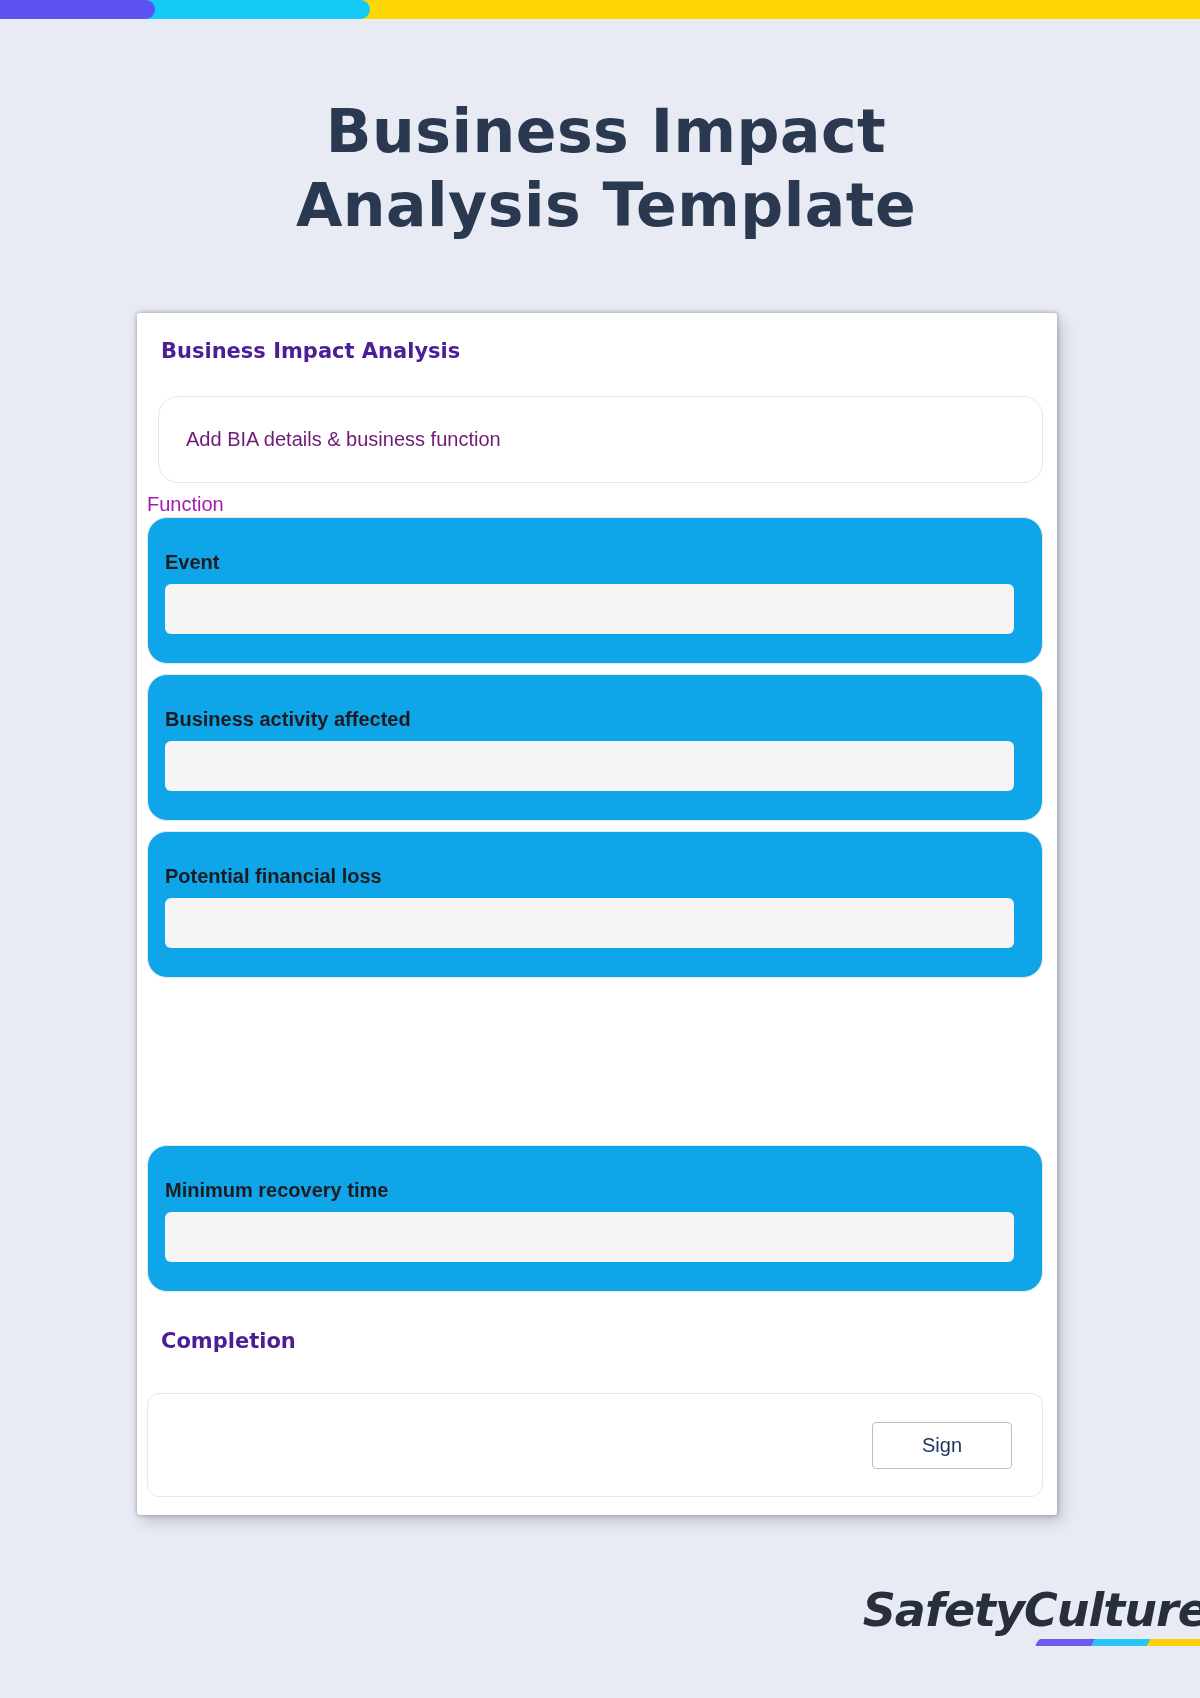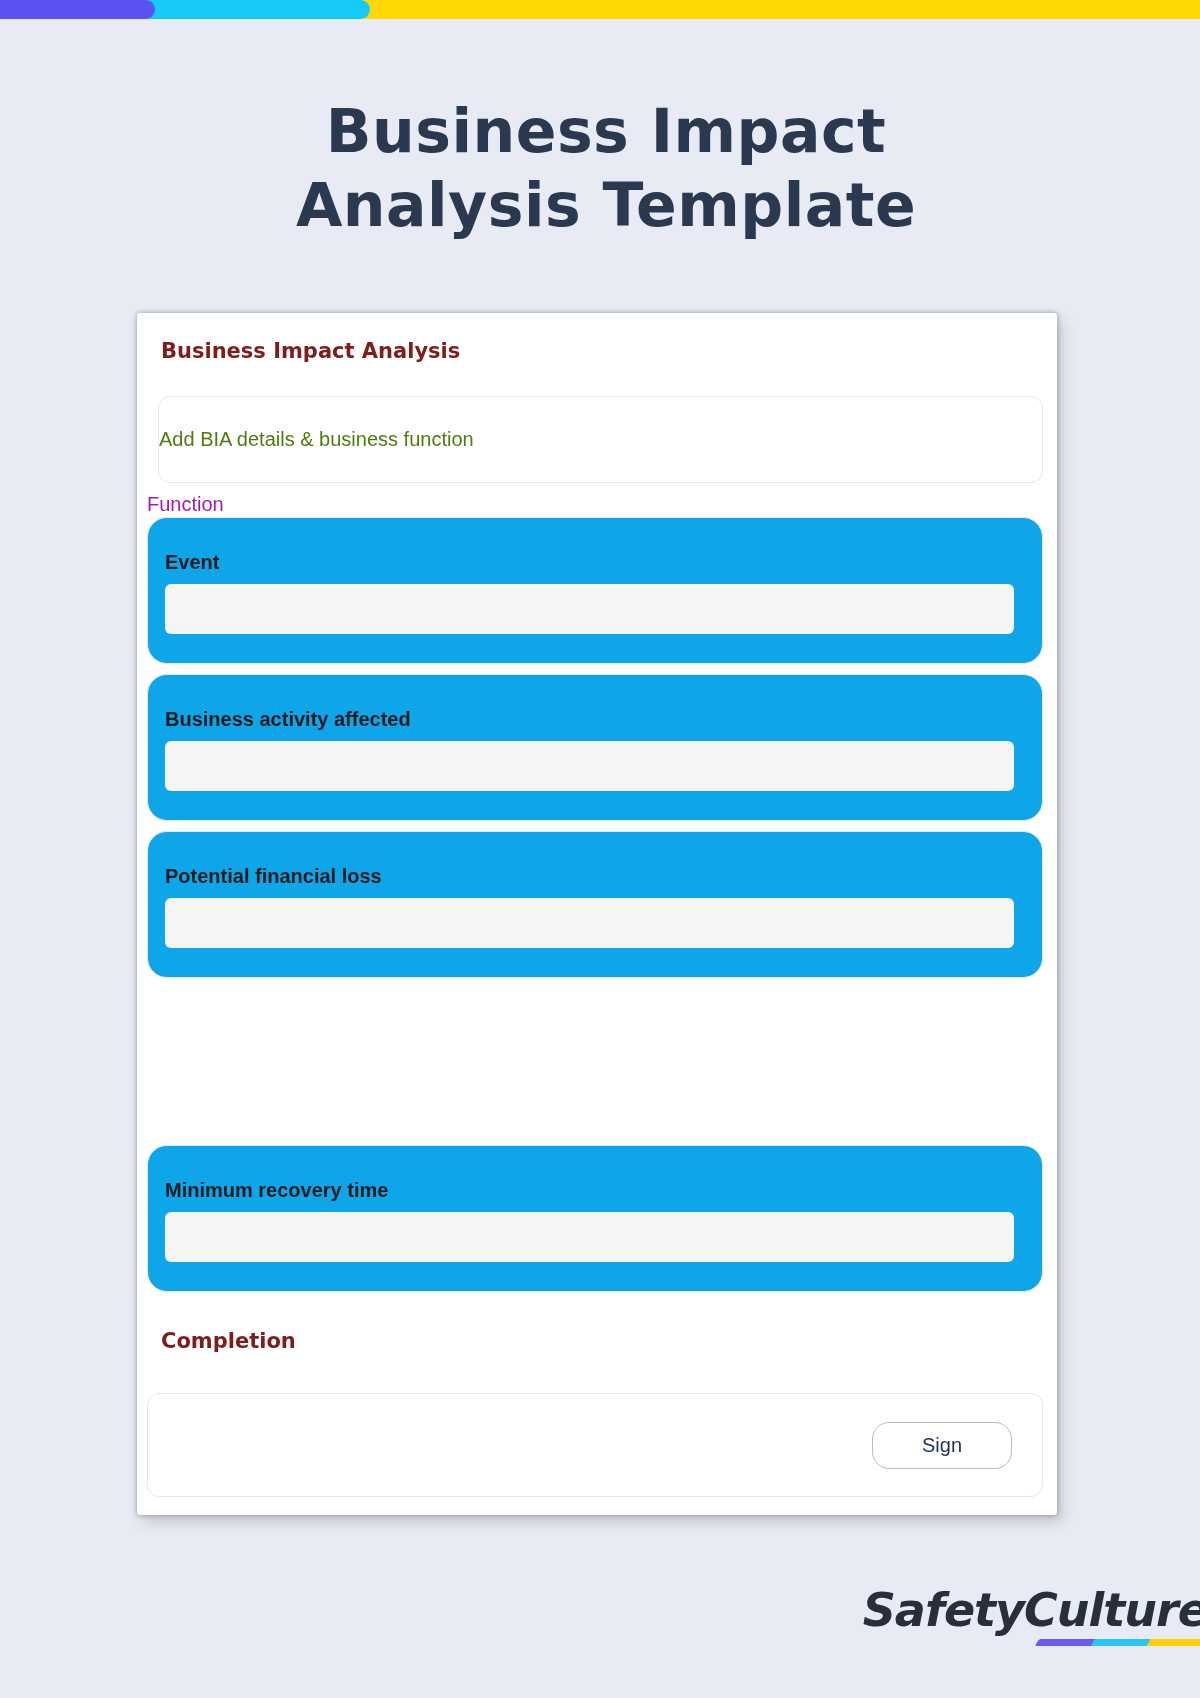--- a/index.html
+++ b/index.html
@@ -52,7 +52,7 @@
     font-family: "DejaVu Sans", "Liberation Sans", sans-serif;
     font-weight: 700;
     font-size: 21px;
-    color: #7f1d1d;
+    color: #4c1d95;
   }
   .sheet-header.bia { top: 26px; }
   .sheet-header.completion { top: 1016px; }

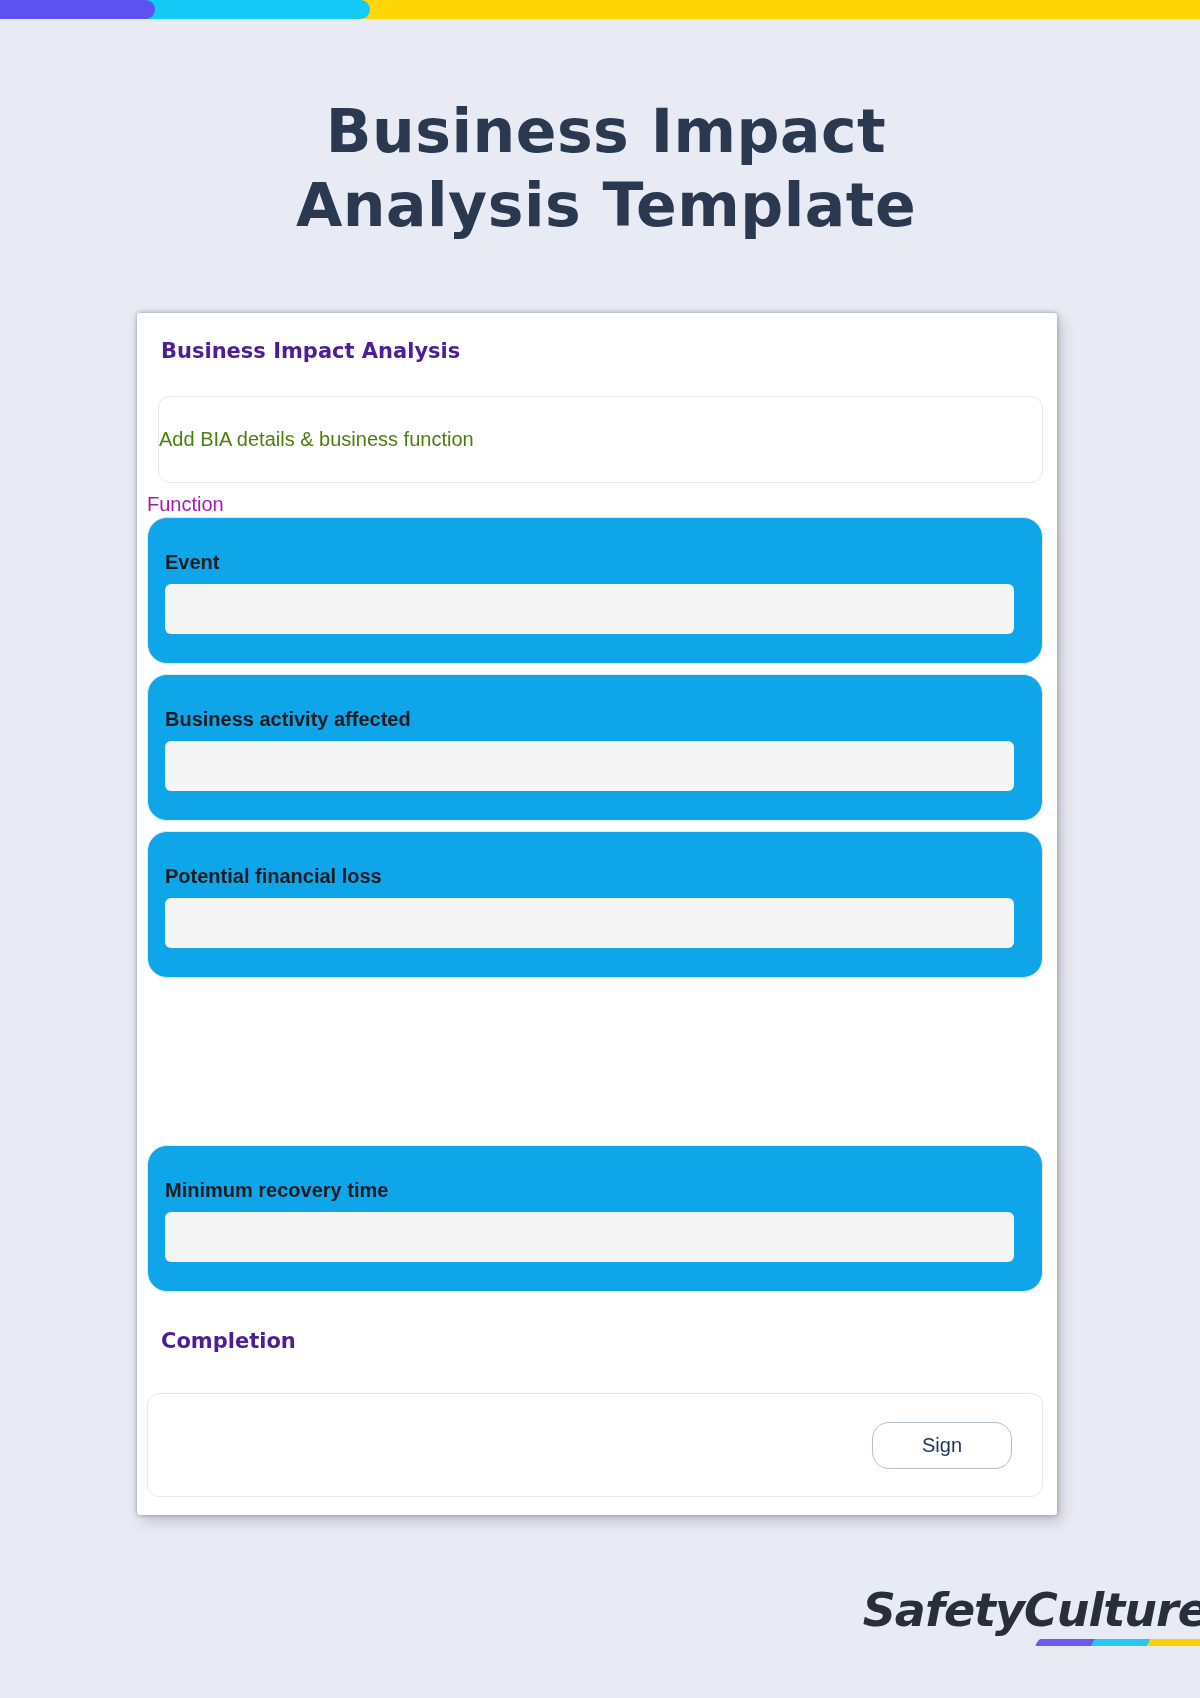--- a/index.html
+++ b/index.html
@@ -62,12 +62,13 @@
     left: 21px; top: 83px;
     width: 885px; height: 87px;
     border: 1px solid #E8E8EA;
-    border-radius: 12px;
+    border-radius: 20px;
     background: #FFFFFF;
     display: flex;
     align-items: center;
-    font-size: 20px;
-    color: #4d7c0f;
+    padding-left: 27px;
+    font-size: 20px;
+    color: #701a75;
     cursor: text;
   }
 

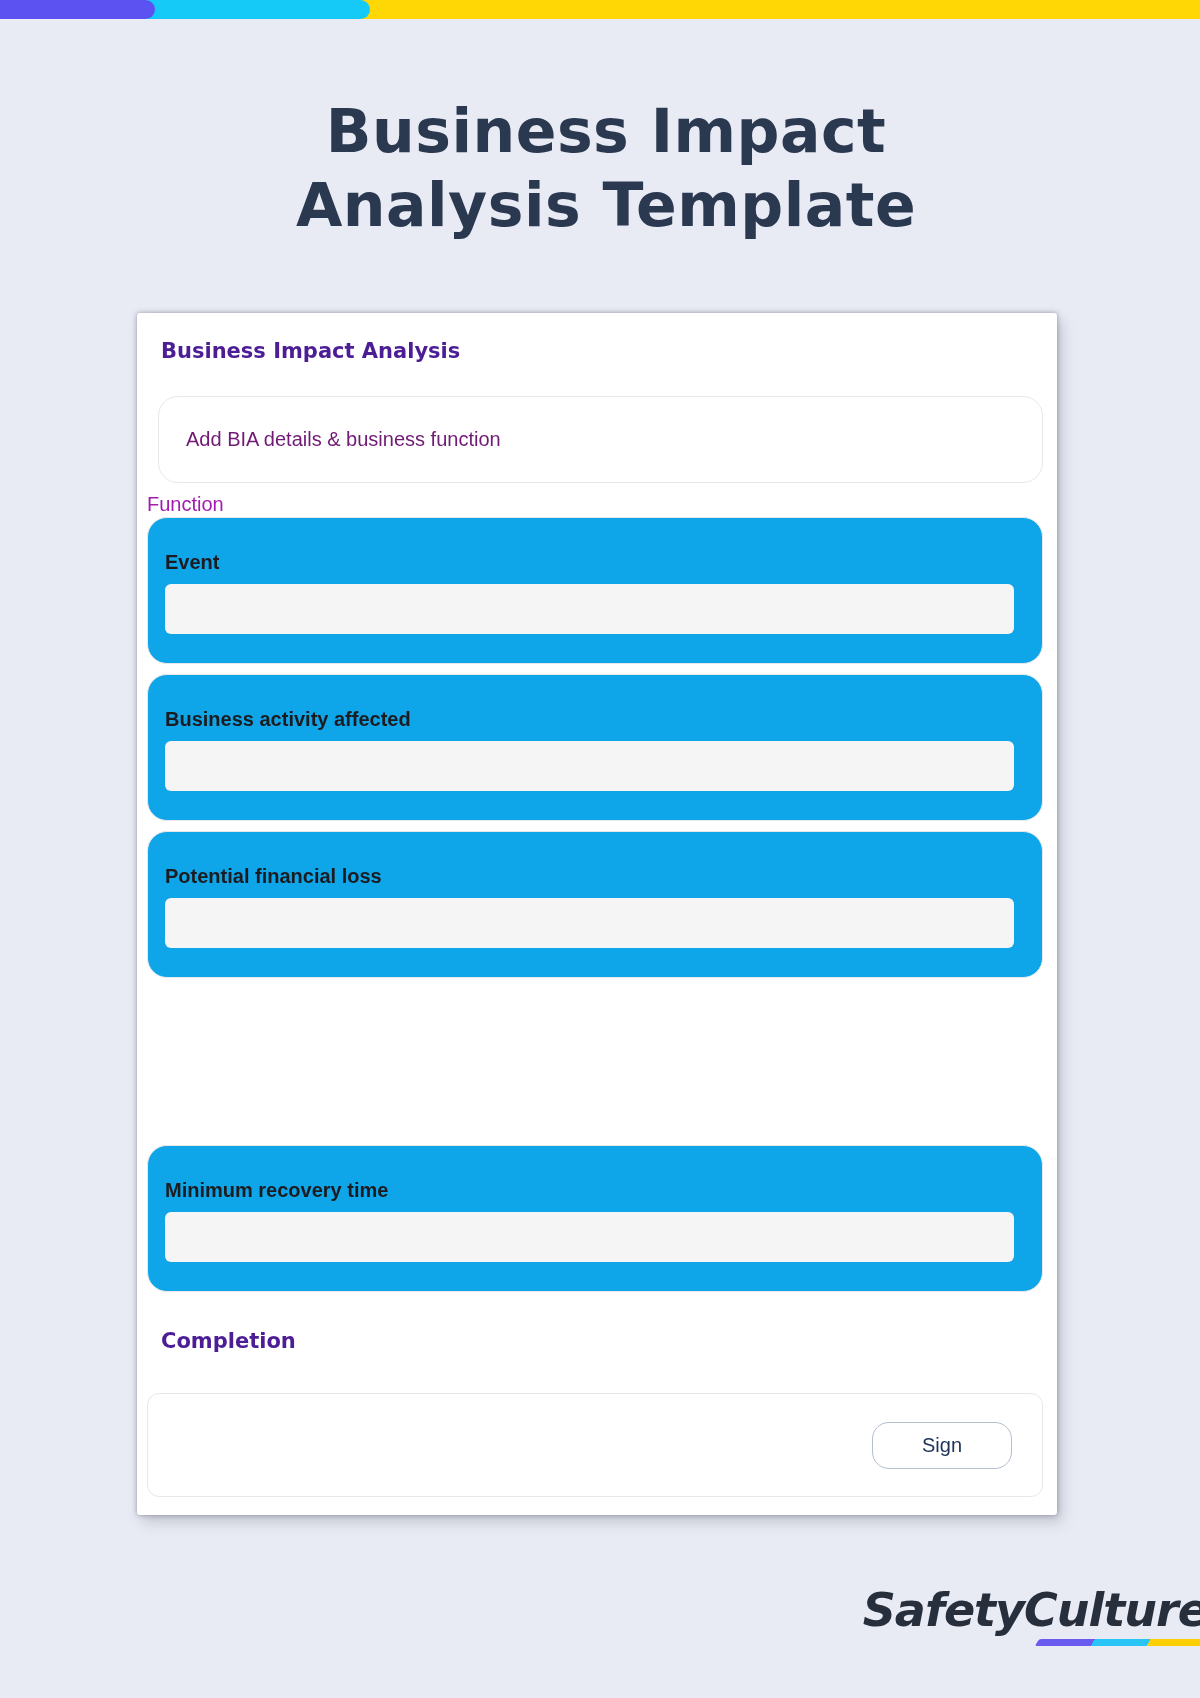--- a/index.html
+++ b/index.html
@@ -131,7 +131,7 @@
     width: 140px; height: 47px;
     background: #FFFFFF;
     border: 1px solid #B3BECF;
-    border-radius: 17px;
+    border-radius: 4px;
     font-family: "Liberation Sans", sans-serif;
     font-size: 20px;
     color: #1D3358;

